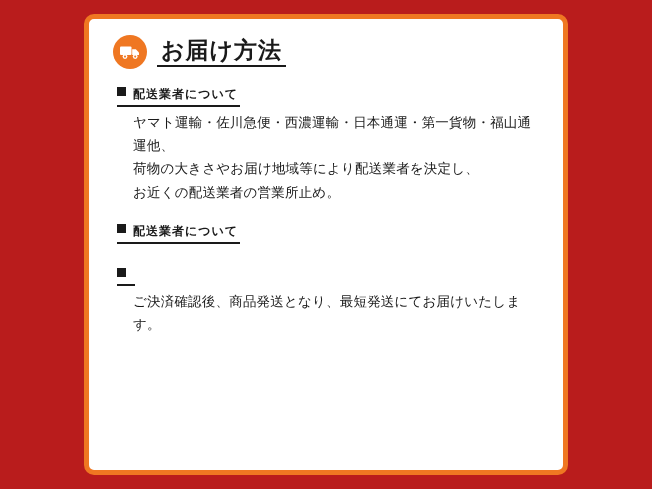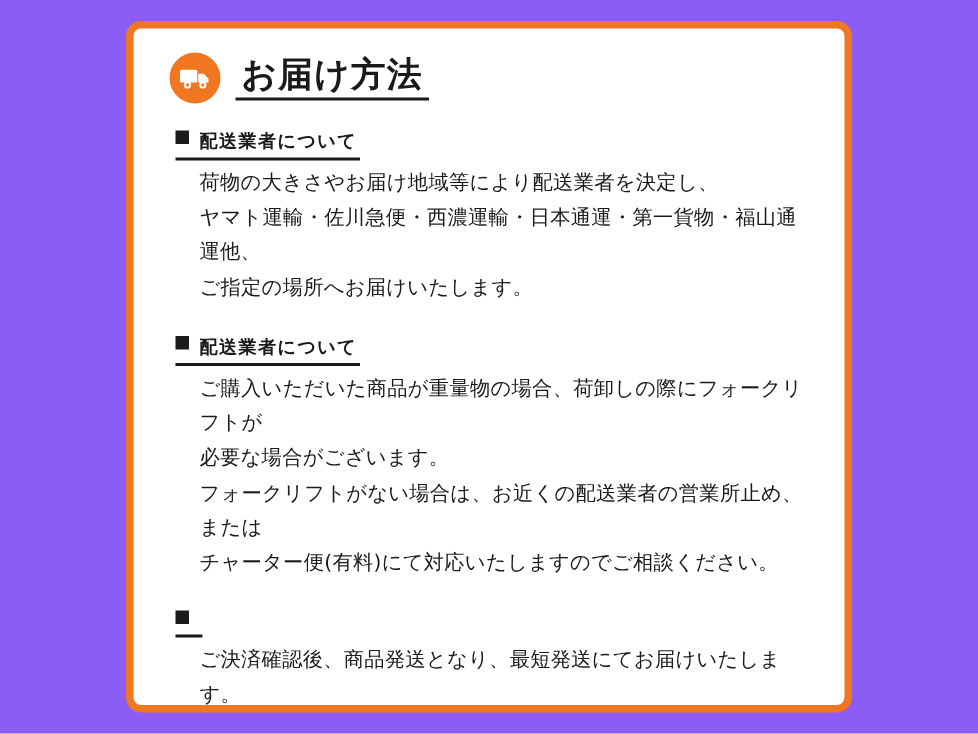--- a/index.html
+++ b/index.html
@@ -17,7 +17,7 @@
     position: relative;
     width: 652px;
     height: 489px;
-    background: #8b5cf6;
+    background: #b91c1c;
     box-sizing: border-box;
   }
   .card {

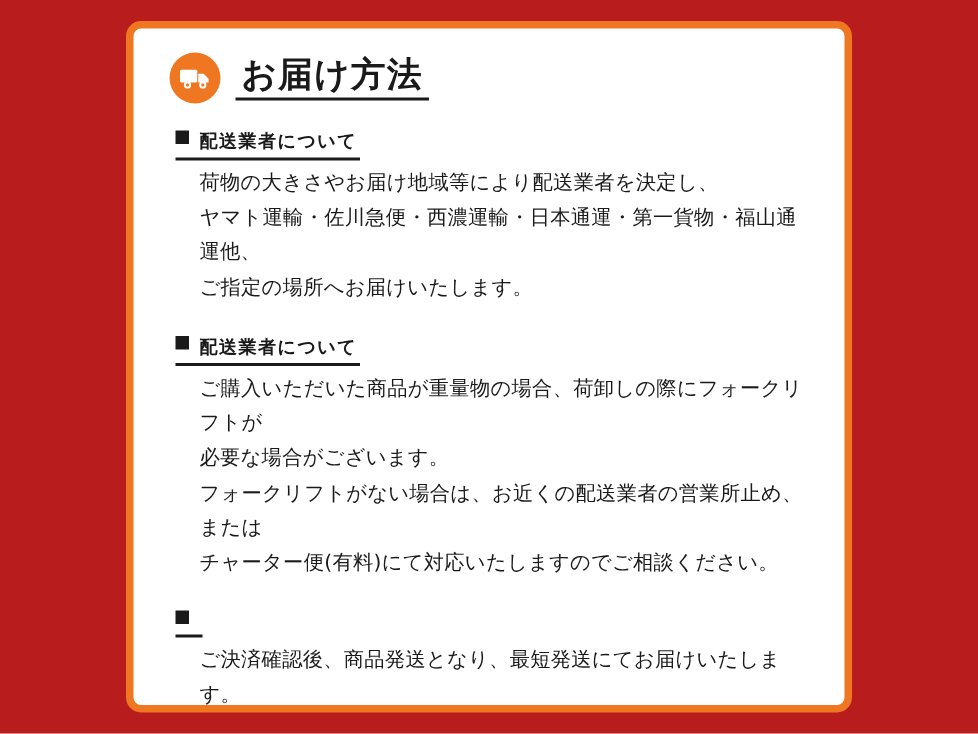--- a/index.html
+++ b/index.html
@@ -114,8 +114,8 @@
         <span class="sq"></span><span>配送業者について</span>
       </div>
       <div class="body-text">
+        <p>ヤマト運輸・佐川急便・西濃運輸・日本通運・第一貨物・福山通運他、</p>
         <p>荷物の大きさやお届け地域等により配送業者を決定し、</p>
-        <p>ヤマト運輸・佐川急便・西濃運輸・日本通運・第一貨物・福山通運他、</p>
         <p>ご指定の場所へお届けいたします。</p>
       </div>
     </div>

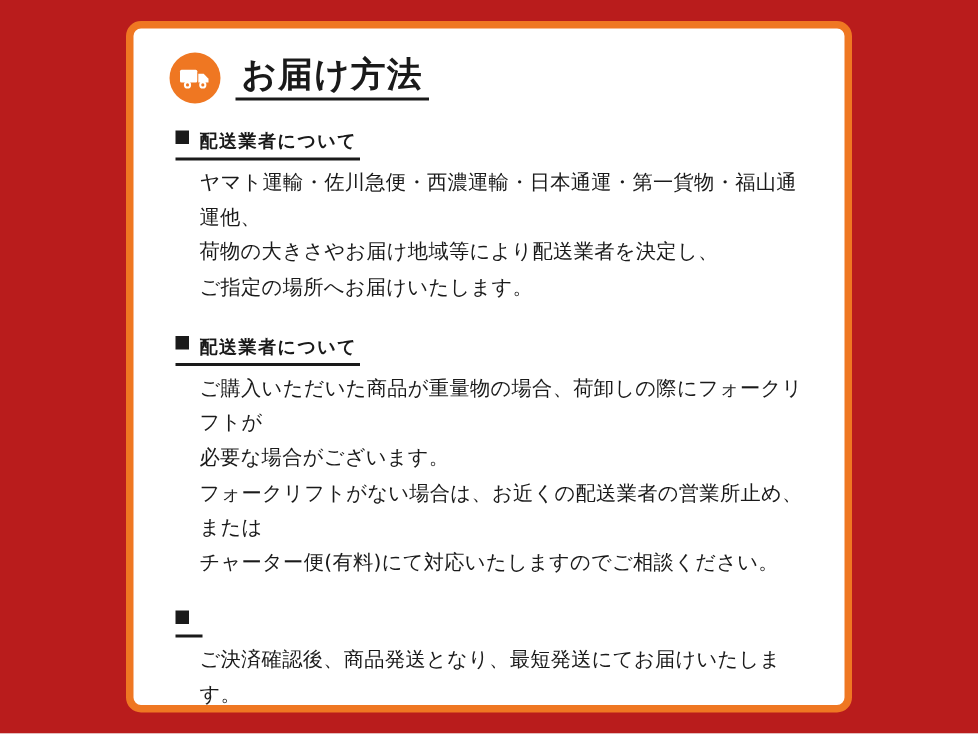--- a/index.html
+++ b/index.html
@@ -116,7 +116,7 @@
       <div class="body-text">
         <p>ヤマト運輸・佐川急便・西濃運輸・日本通運・第一貨物・福山通運他、</p>
         <p>荷物の大きさやお届け地域等により配送業者を決定し、</p>
-        <p>ご指定の場所へお届けいたします。</p>
+        <p>お近くの配送業者の営業所止め。</p>
       </div>
     </div>
 

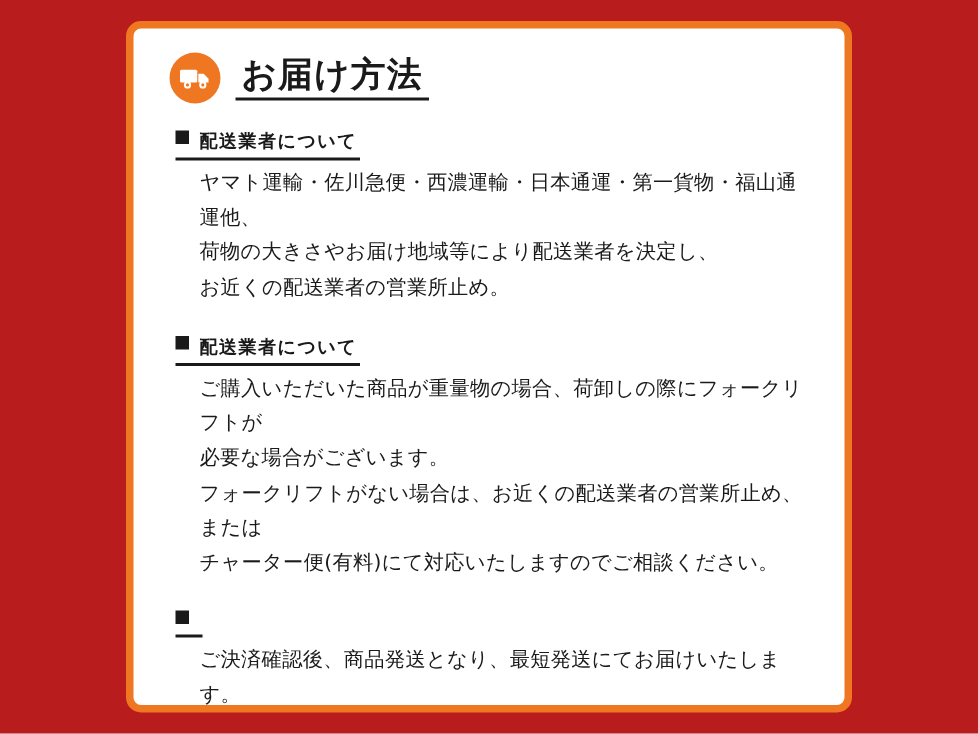--- a/index.html
+++ b/index.html
@@ -124,12 +124,6 @@
       <div class="sec-head">
         <span class="sq"></span><span>配送業者について</span>
       </div>
-      <div class="body-text">
-        <p>ご購入いただいた商品が重量物の場合、荷卸しの際にフォークリフトが</p>
-        <p>必要な場合がございます。</p>
-        <p>フォークリフトがない場合は、お近くの配送業者の営業所止め、または</p>
-        <p>チャーター便(有料)にて対応いたしますのでご相談ください。</p>
-      </div>
     </div>
 
     <div class="section">

